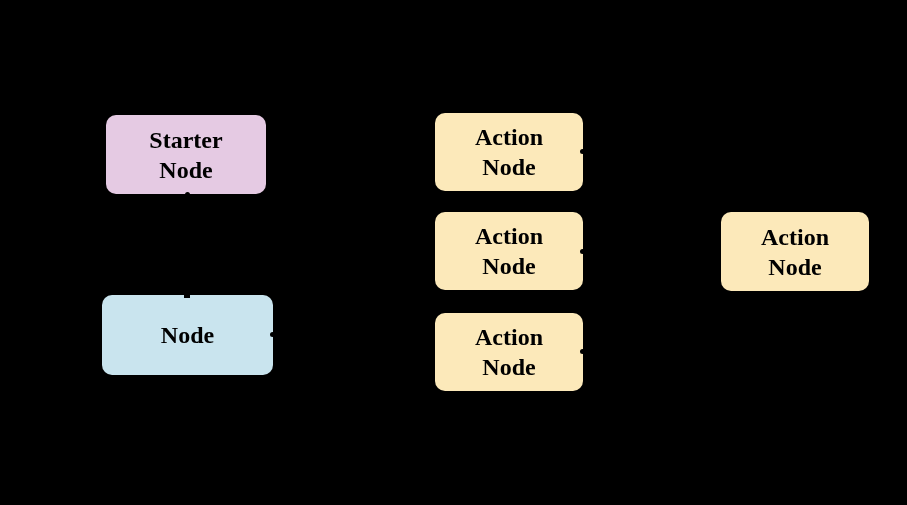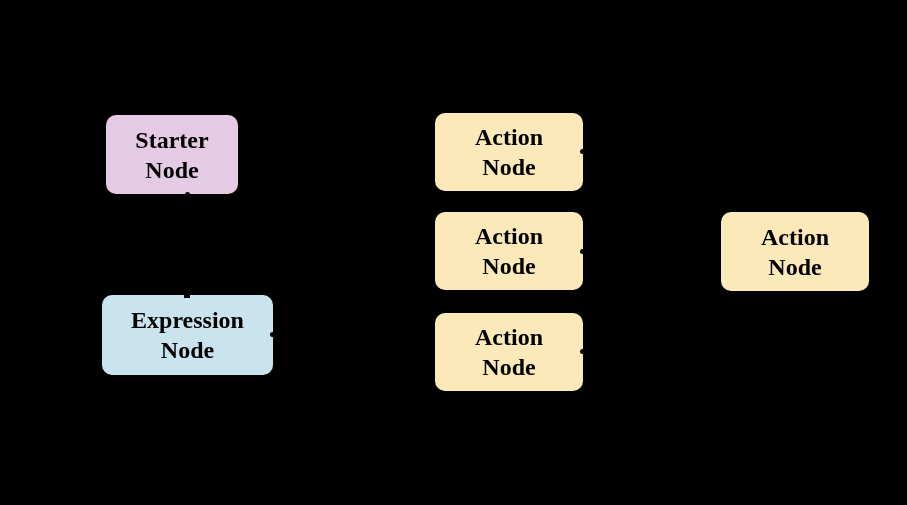--- a/index.html
+++ b/index.html
@@ -30,7 +30,7 @@
   }
   .node span { display: block; }
 
-  .node-starter    { left: 106px; top: 115px; width: 132px; height: 79px; }
+  .node-starter    { left: 106px; top: 115px; width: 160px; height: 79px; }
   .node-expression { left: 102px; top: 295px; width: 171px; height: 80px; }
   .node-action-1   { left: 435px; top: 113px; width: 148px; height: 78px; }
   .node-action-2   { left: 435px; top: 212px; width: 148px; height: 78px; }

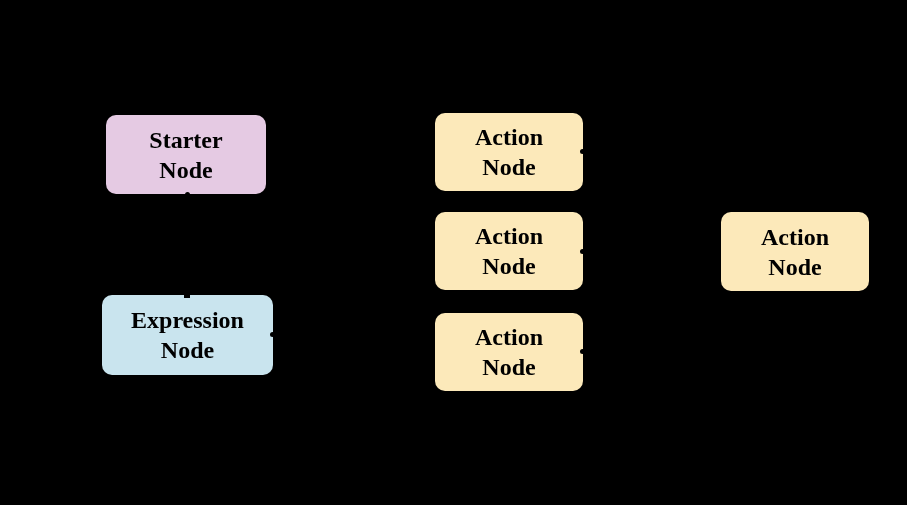--- a/index.html
+++ b/index.html
@@ -69,7 +69,6 @@
   </div>
 
   <div class="node node-expression" style="background-color: rgb(201, 228, 238);">
-    <span>Expression</span>
     <span>Node</span>
   </div>
 

